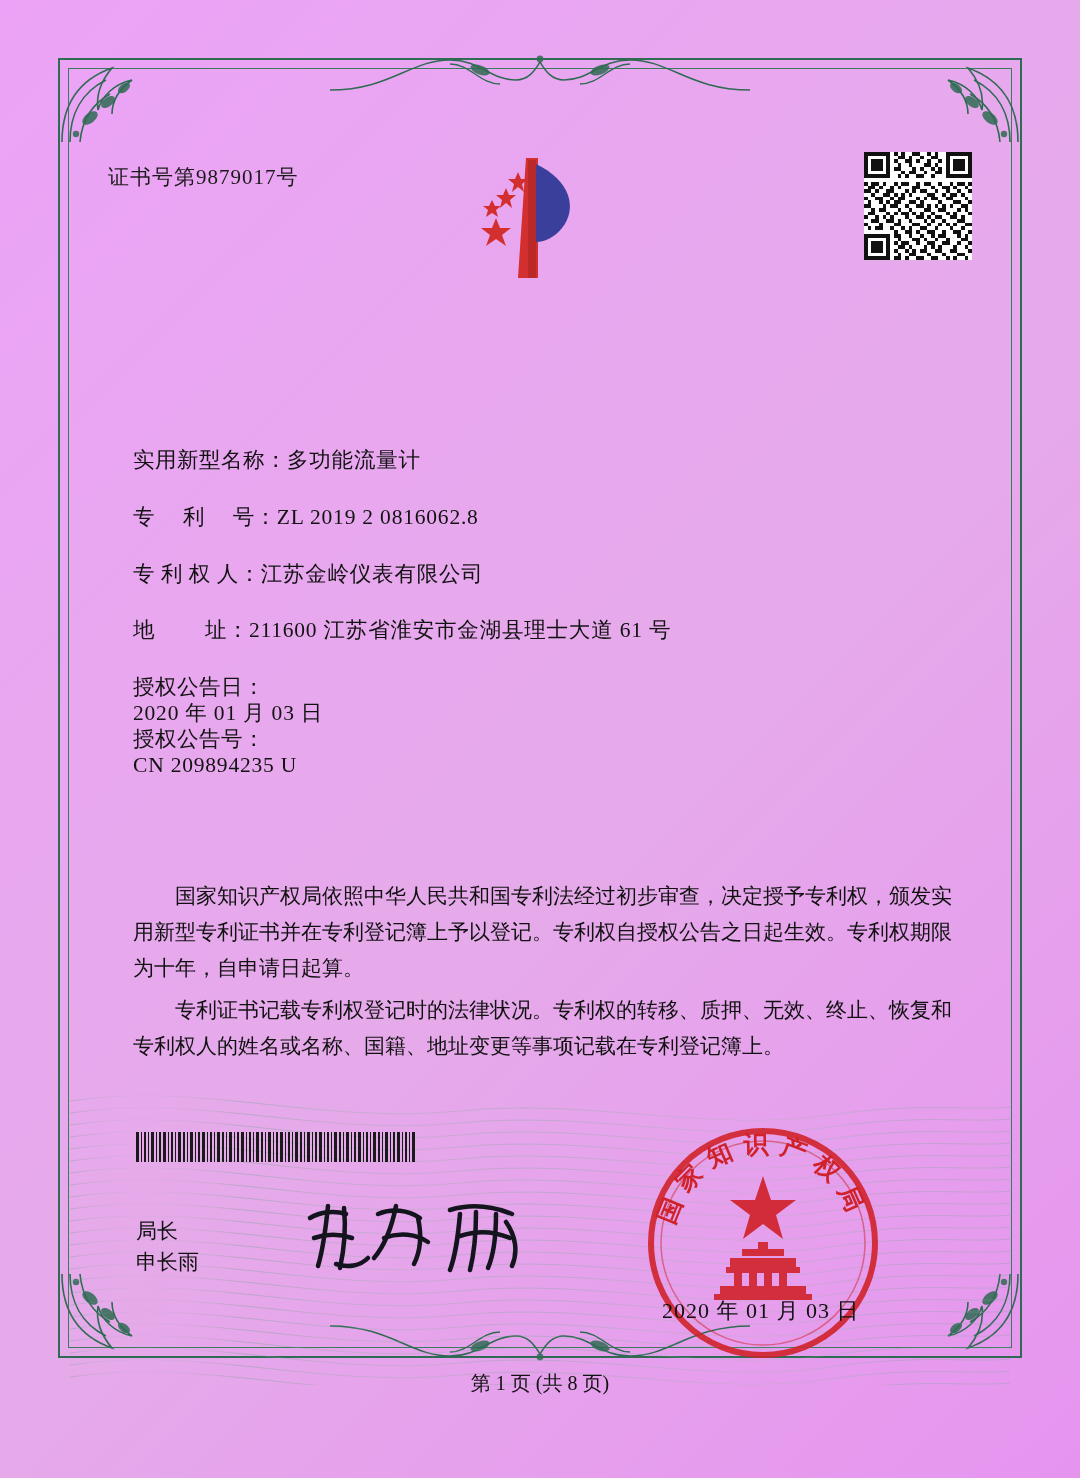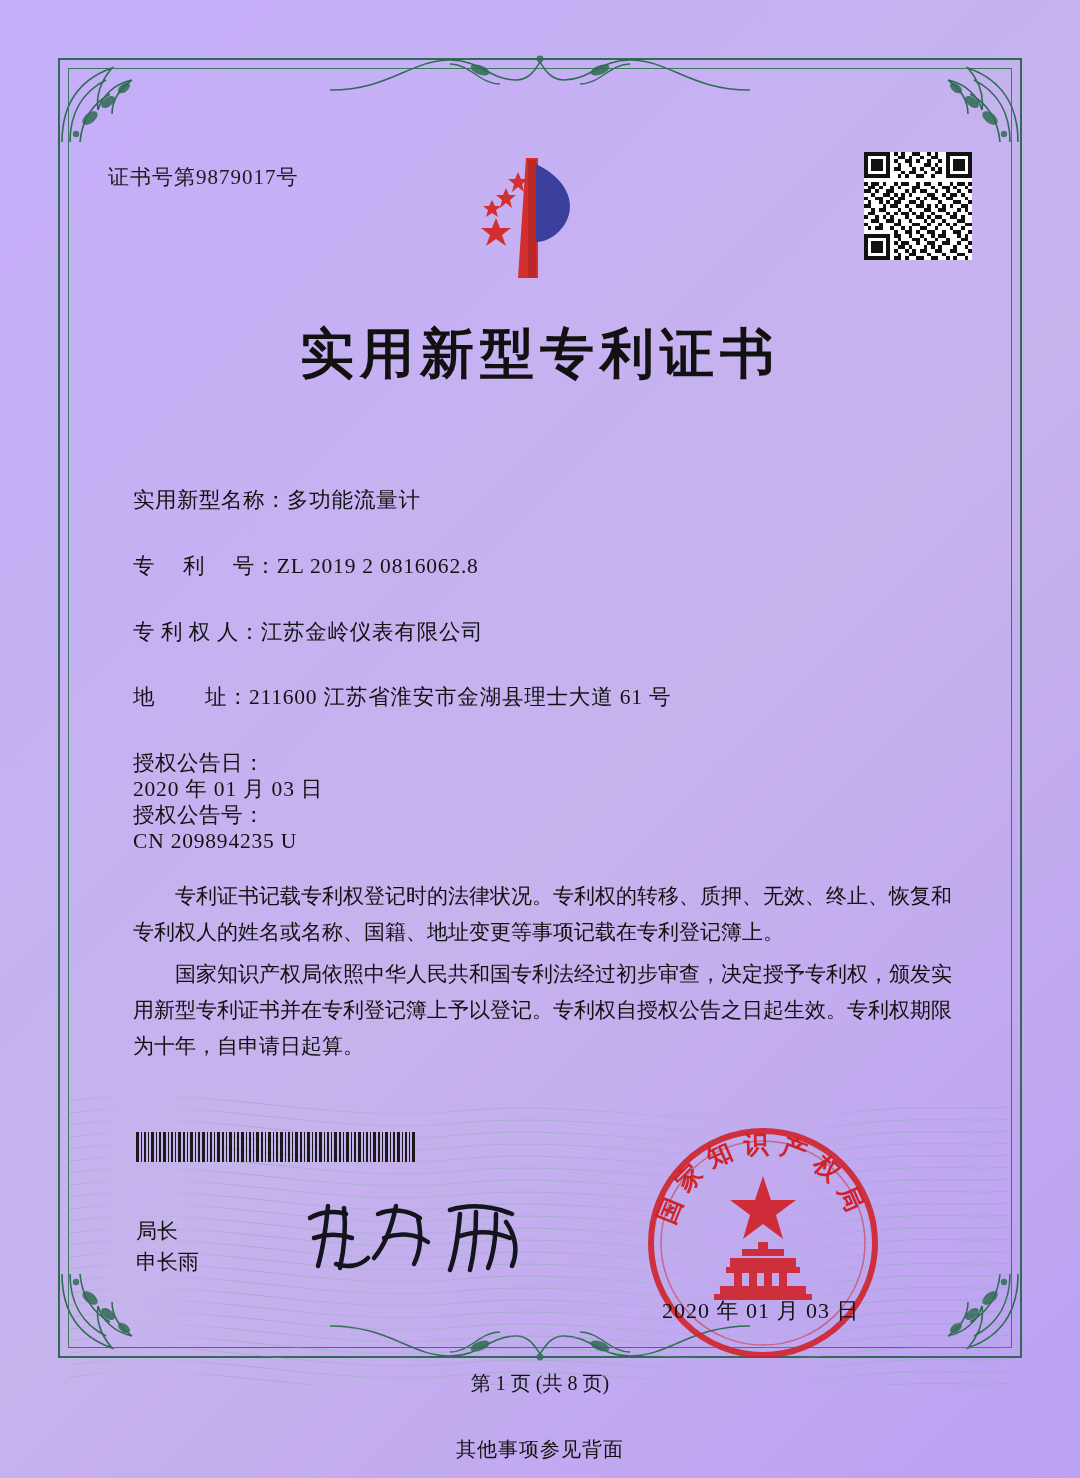--- a/index.html
+++ b/index.html
@@ -14,7 +14,7 @@
     position: relative;
     width: 1080px;
     height: 1478px;
-    background: #8b5cf6;
+    background: #d946ef;
     overflow: hidden;
   }
   

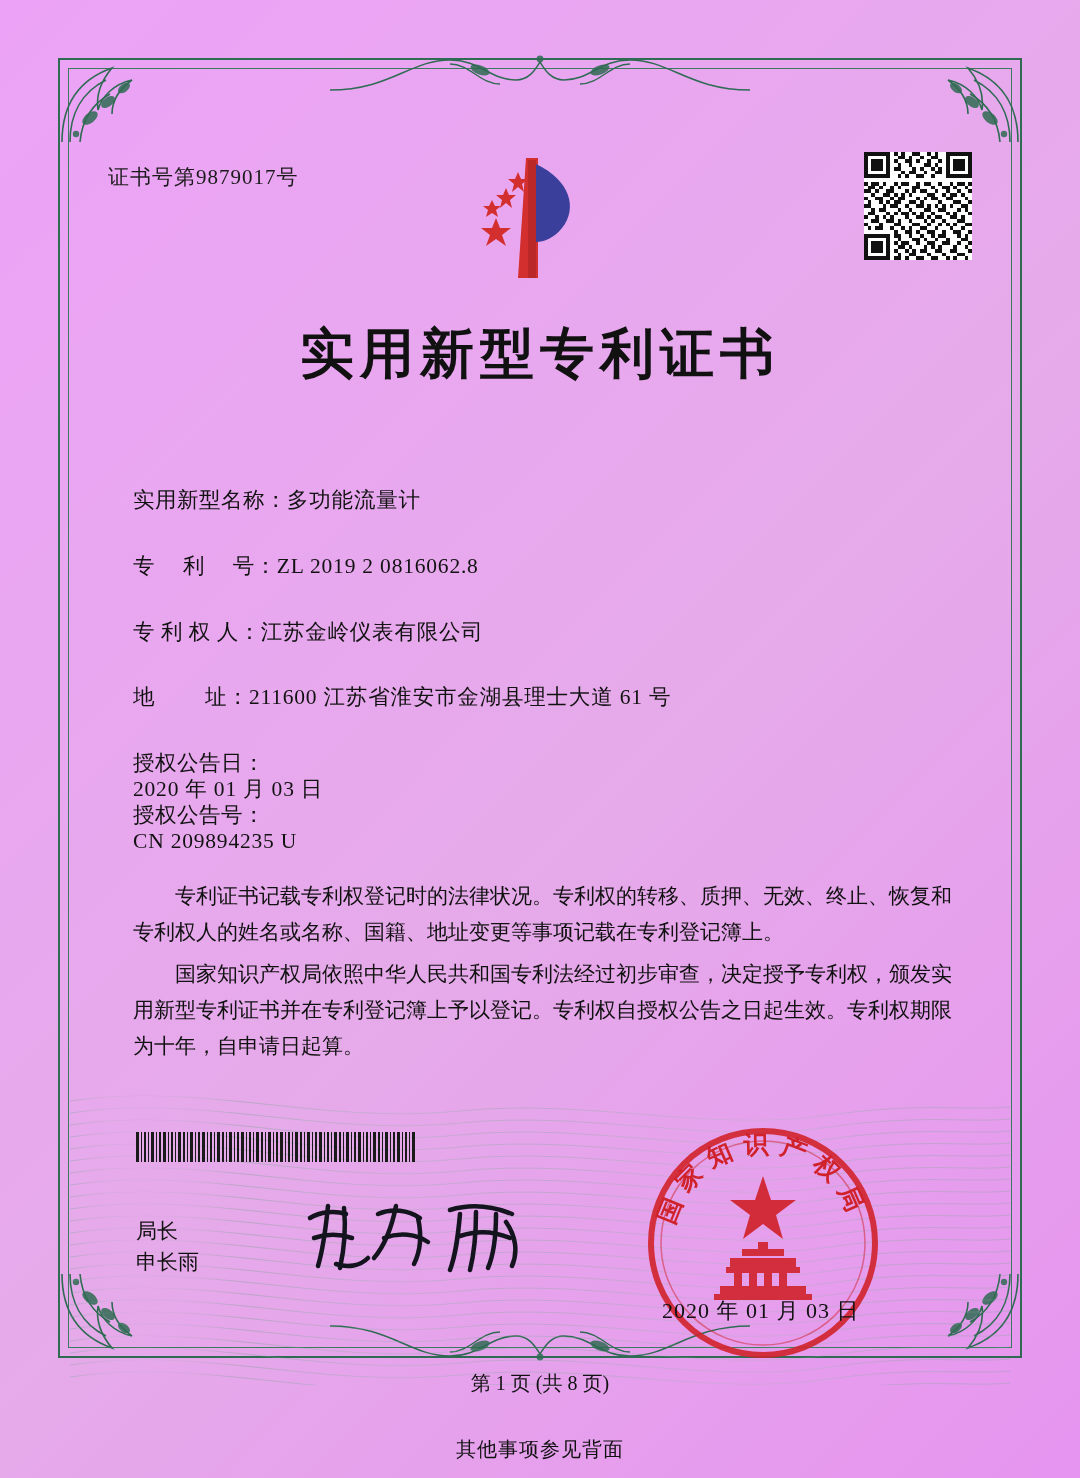--- a/index.html
+++ b/index.html
@@ -565,7 +565,6 @@
     </svg>
   </div>
 
-  <div class="title">实用新型专利证书</div>
 
   <div class="fields">
     <div class="field-row">

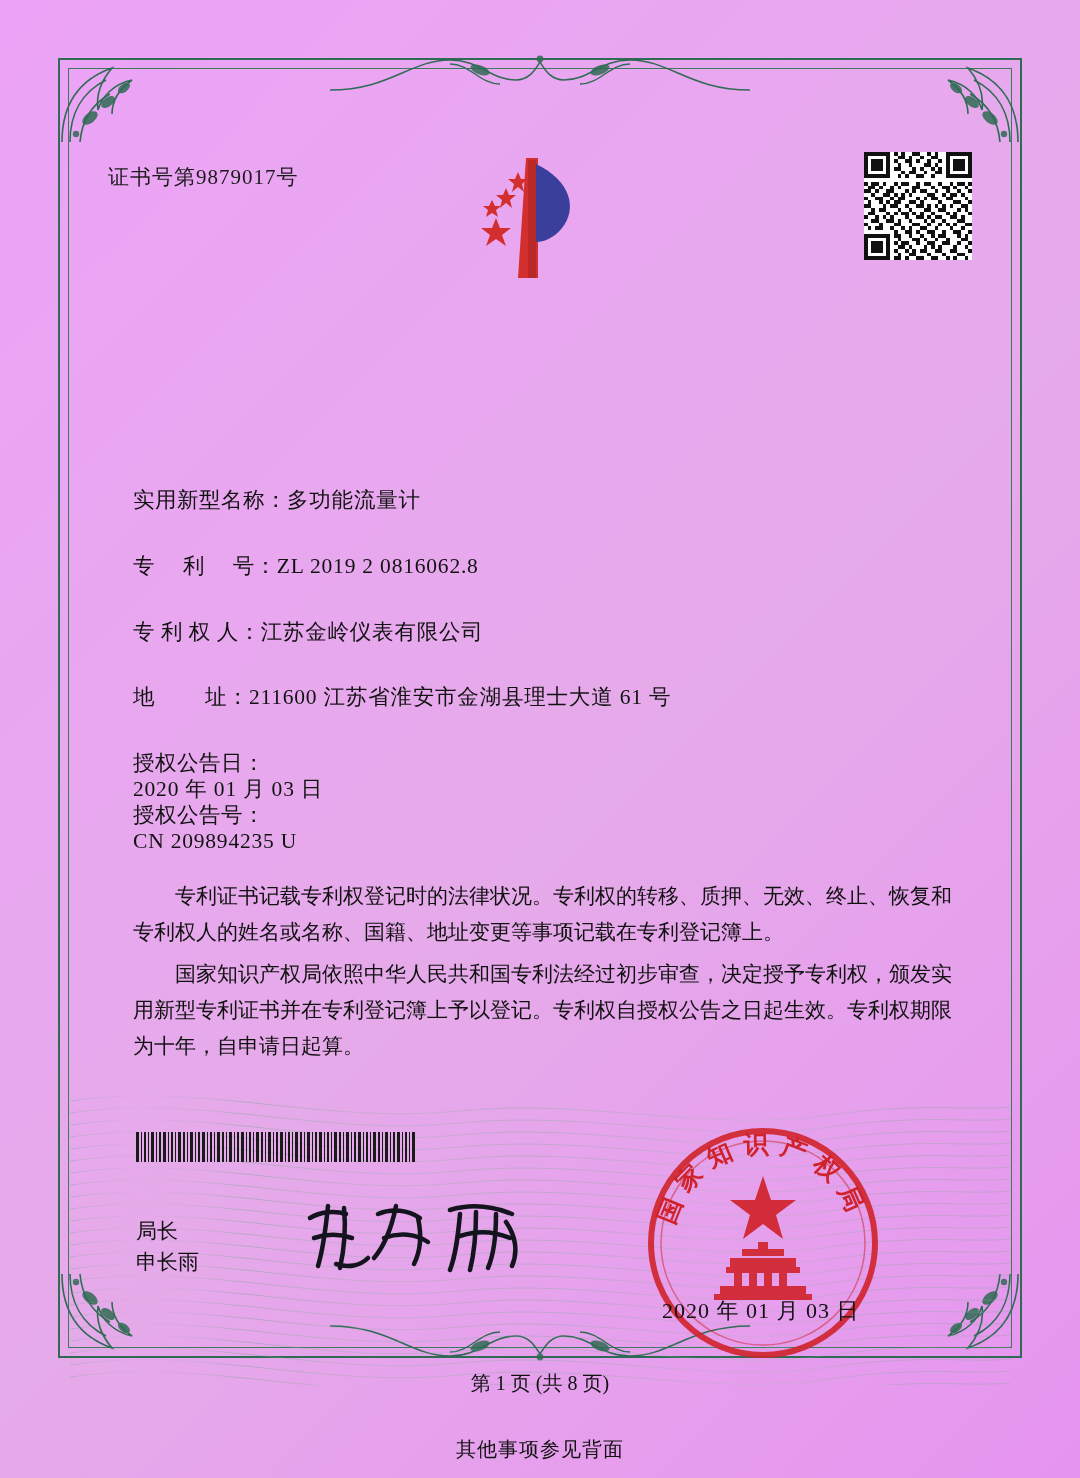--- a/index.html
+++ b/index.html
@@ -115,7 +115,6 @@
     font-size: 21.5px;
     color: #121212;
     line-height: 1.2;
-    margin-top: 40px;
   }
   .field-label {
     white-space: pre;

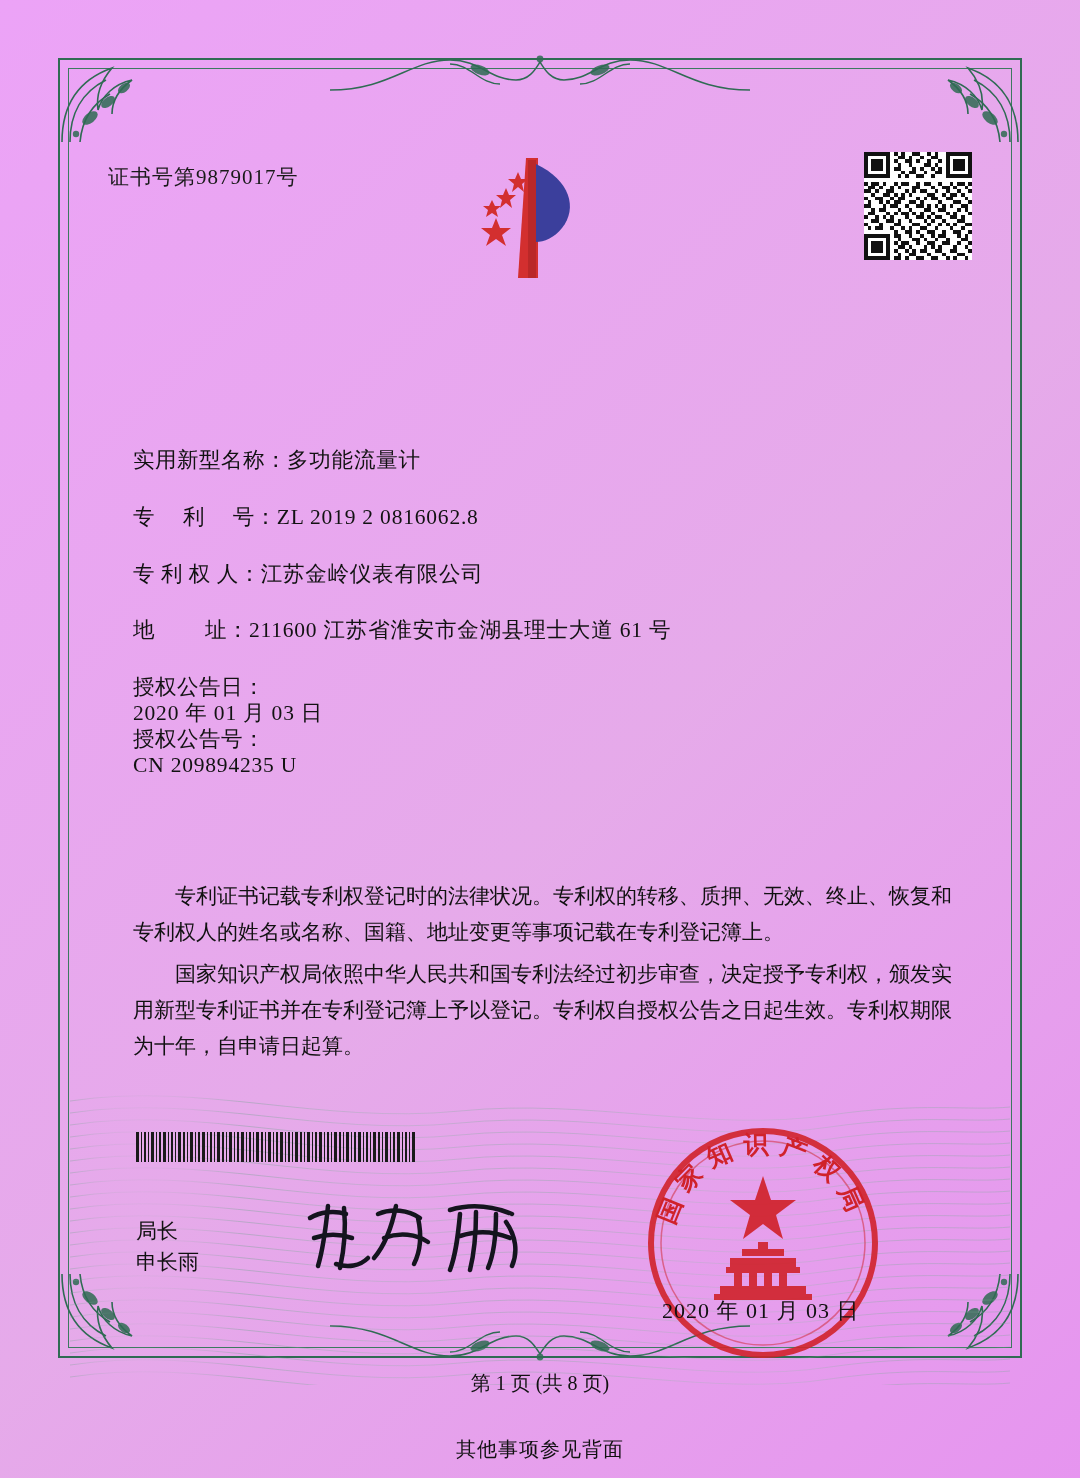--- a/index.html
+++ b/index.html
@@ -592,8 +592,8 @@
   </div>
 
   <div class="body-text">
+    <p>国家知识产权局依照中华人民共和国专利法经过初步审查，决定授予专利权，颁发实用新型专利证书并在专利登记簿上予以登记。专利权自授权公告之日起生效。专利权期限为十年，自申请日起算。</p>
     <p>专利证书记载专利权登记时的法律状况。专利权的转移、质押、无效、终止、恢复和专利权人的姓名或名称、国籍、地址变更等事项记载在专利登记簿上。</p>
-    <p>国家知识产权局依照中华人民共和国专利法经过初步审查，决定授予专利权，颁发实用新型专利证书并在专利登记簿上予以登记。专利权自授权公告之日起生效。专利权期限为十年，自申请日起算。</p>
   </div>
 
   <div class="wave-band">

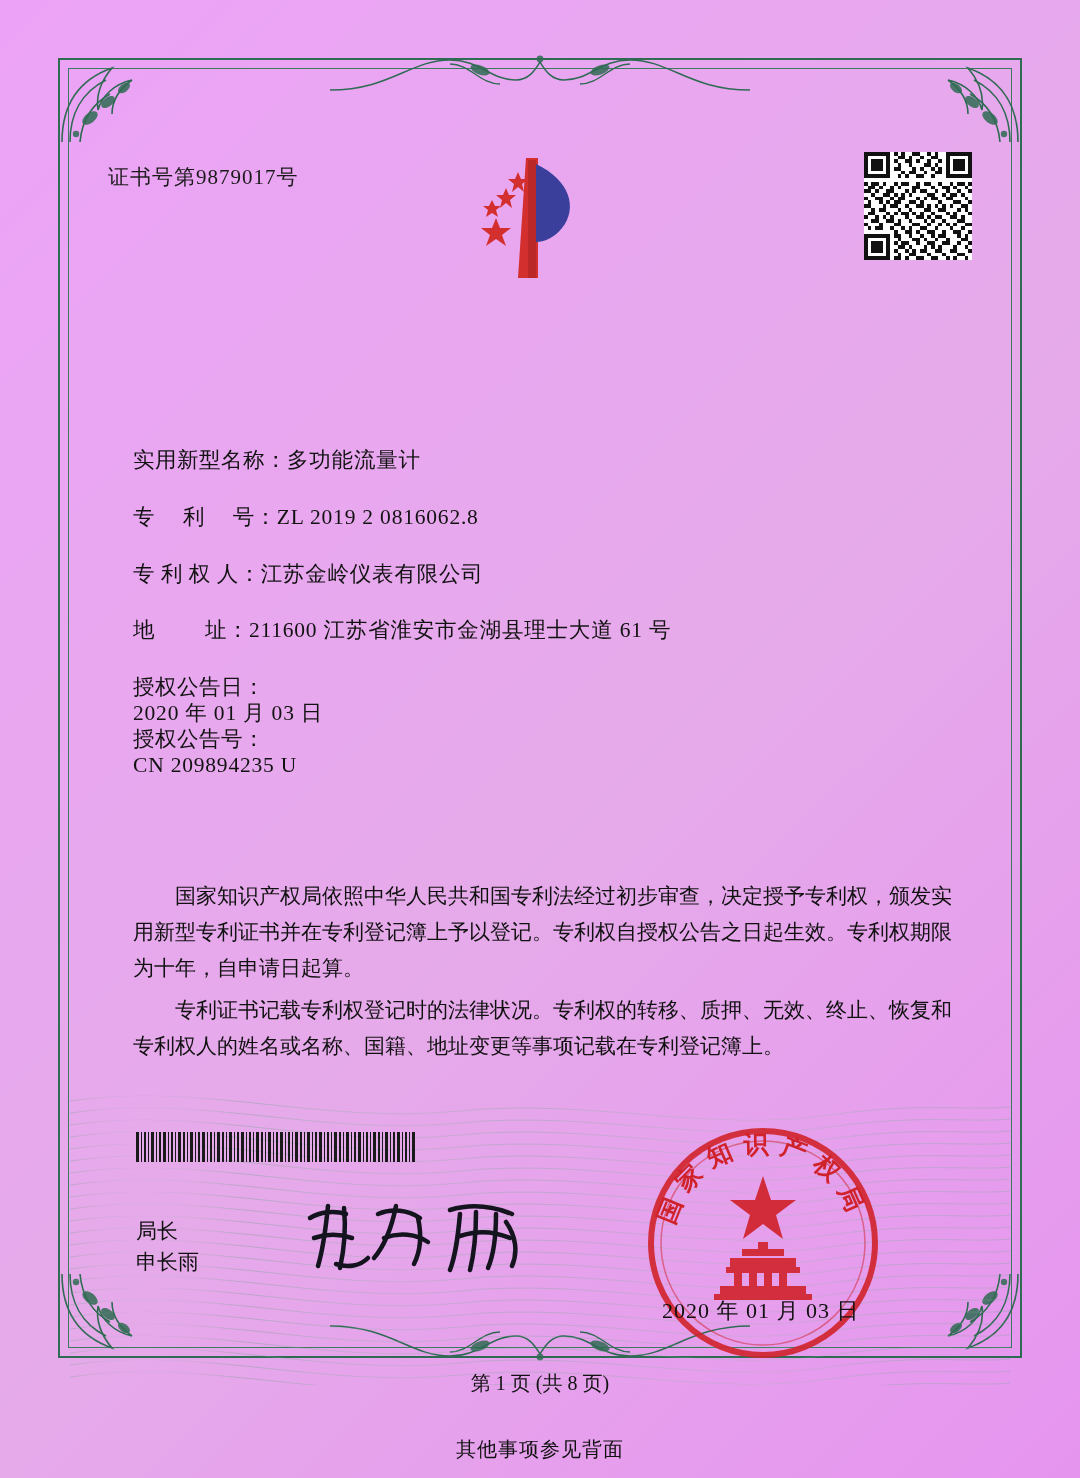--- a/index.html
+++ b/index.html
@@ -774,7 +774,6 @@
   <div class="seal-date">2020 年 01 月 03 日</div>
 
   <div class="page-number">第 1 页 (共 8 页)</div>
-  <div class="footer-note">其他事项参见背面</div>
 </div>
 
 </body></html>

